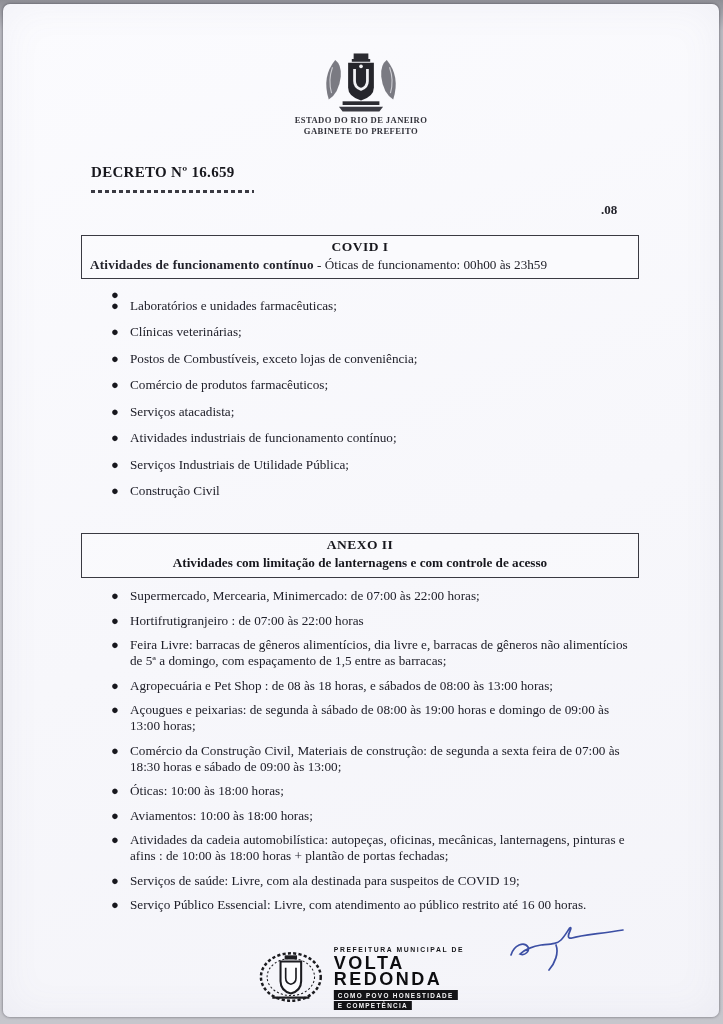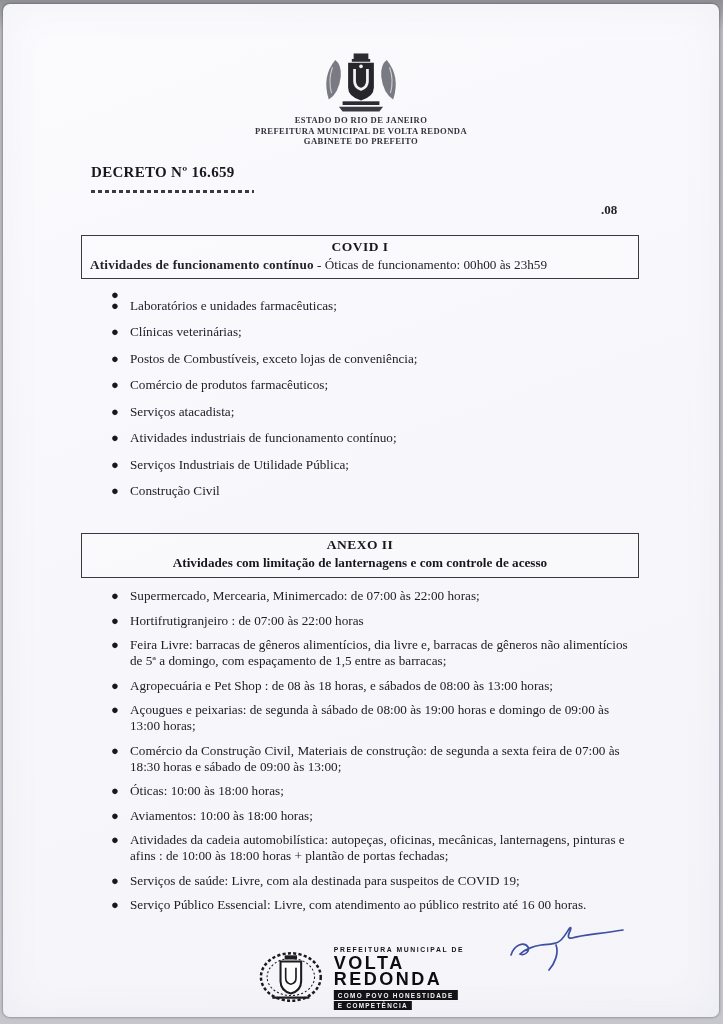--- a/index.html
+++ b/index.html
@@ -77,7 +77,6 @@
 
   <div class="org-block">
     <div>ESTADO DO RIO DE JANEIRO</div>
-    <div>PREFEITURA MUNICIPAL DE VOLTA REDONDA</div>
     <div>GABINETE DO PREFEITO</div>
   </div>
 

